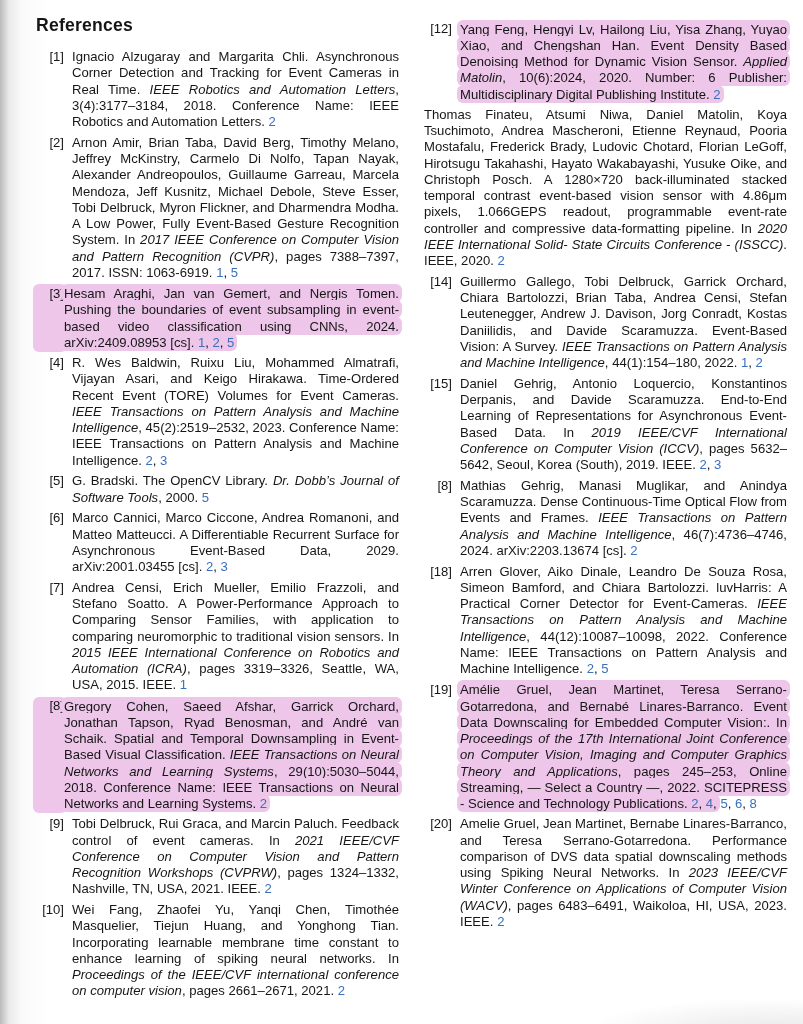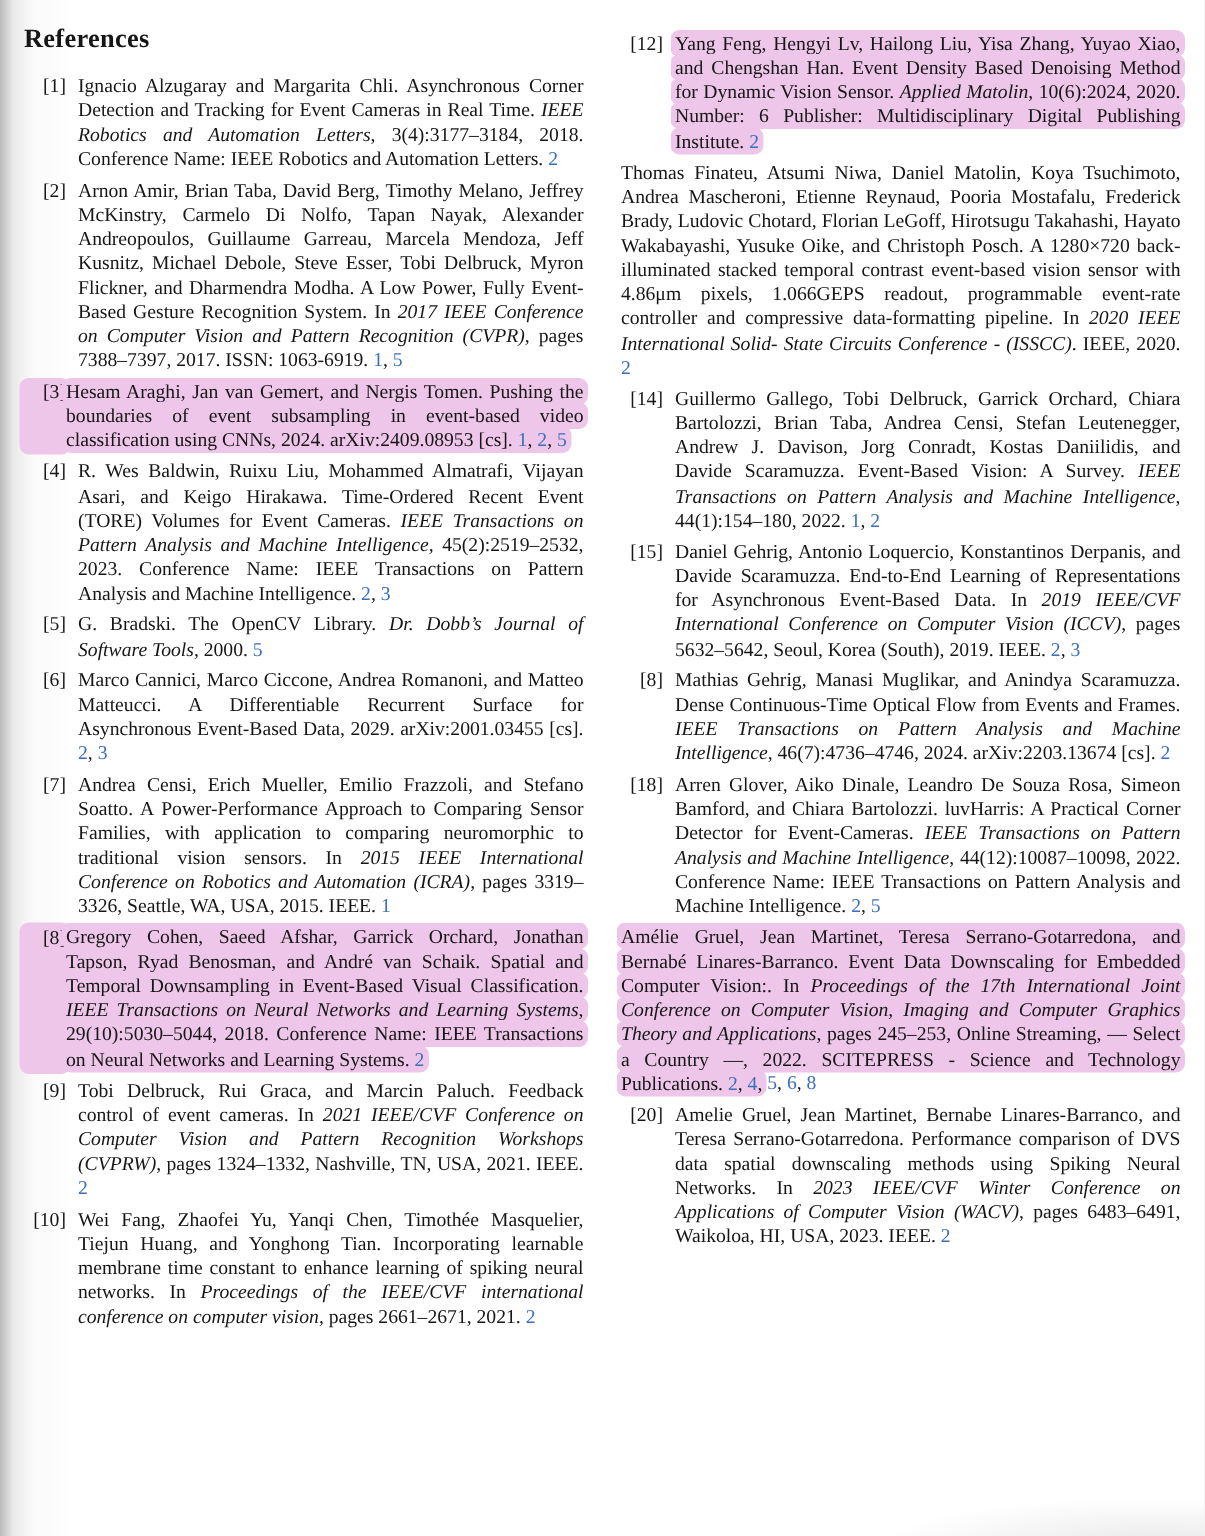--- a/index.html
+++ b/index.html
@@ -10,8 +10,8 @@
     margin: 0 auto;
     background: #ffffff;
     box-sizing: border-box;
-    padding: 13px 16px 0 16px;
-    font-family: Liberation Serif, serif;
+    padding: 13px 16px 0 36px;
+    font-family: Liberation Sans, sans-serif;
     font-size: 13.1px;
     line-height: 16.25px;
     color: #161616;

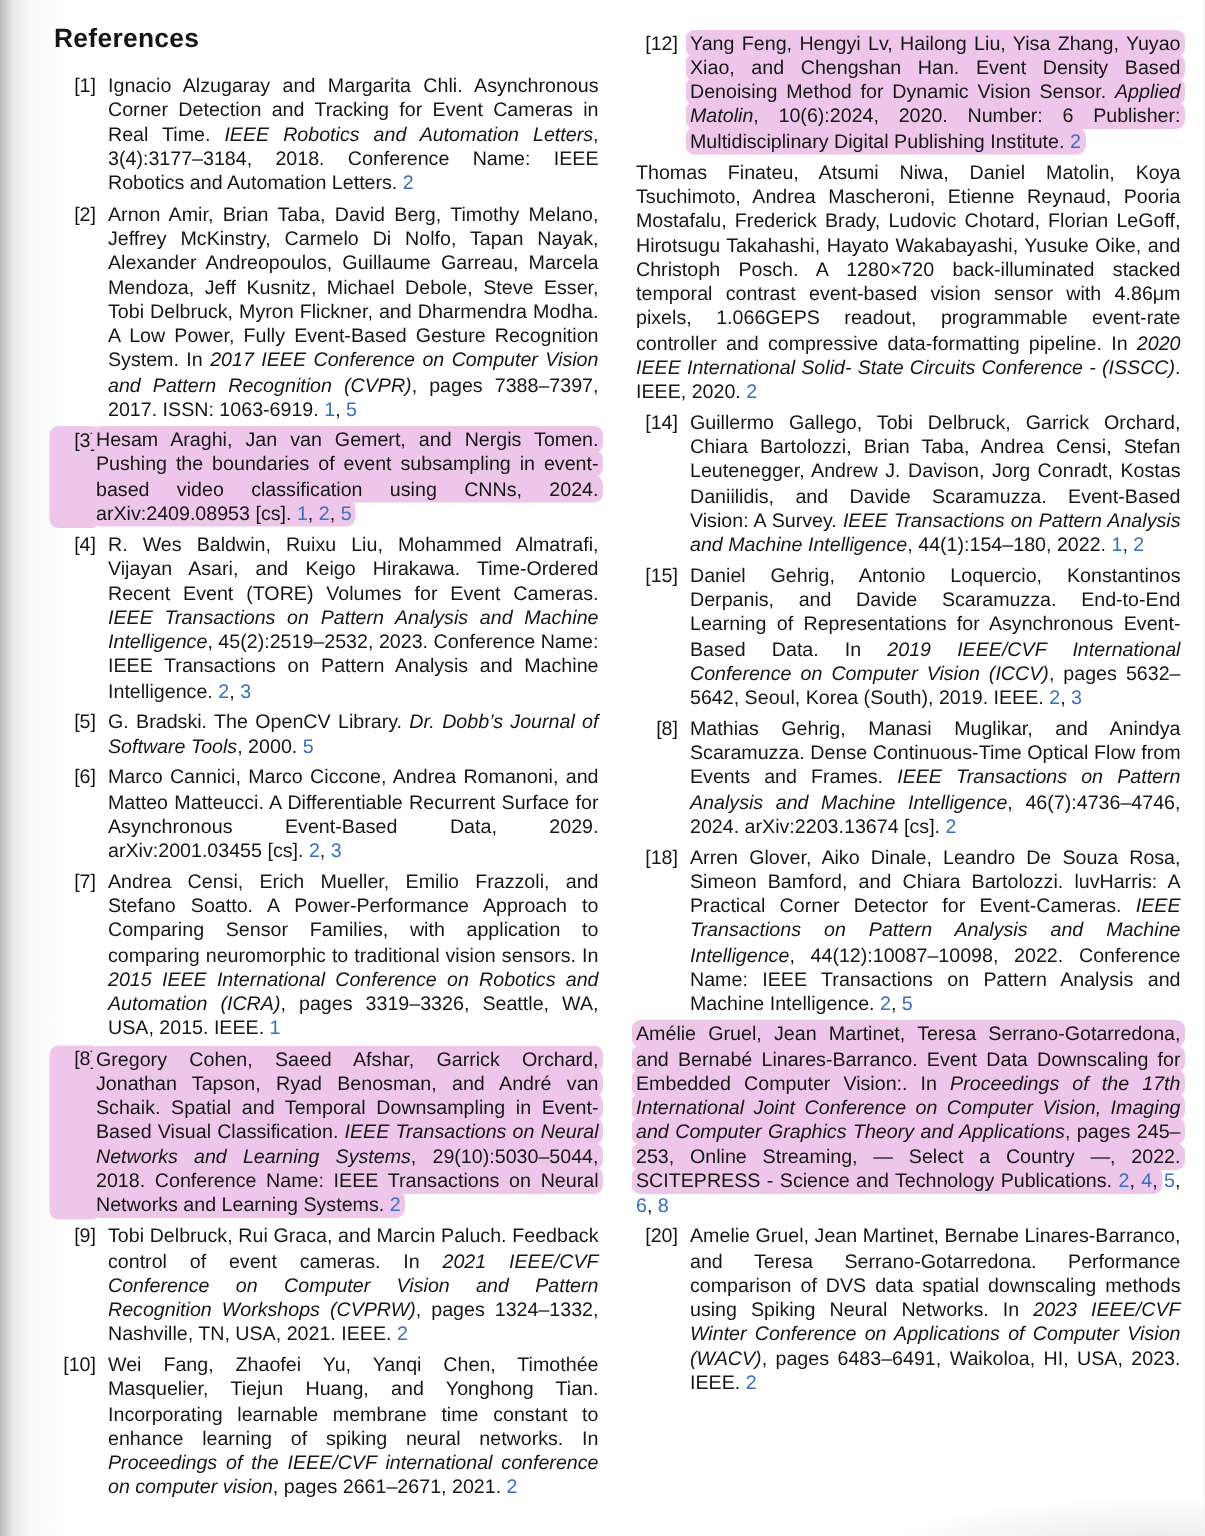--- a/index.html
+++ b/index.html
@@ -138,6 +138,7 @@
             <span class="ref-body"><span>Arren Glover, Aiko Dinale, Leandro De Souza Rosa, Simeon Bamford, and Chiara Bartolozzi.  luvHarris: A Practical Corner Detector for Event-Cameras. </span><span class="it">IEEE Transactions on Pattern Analysis and Machine Intelligence</span><span>, 44(12):10087–10098, 2022. Conference Name: IEEE Transactions on Pattern Analysis and Machine Intelligence. </span><span class="lk">2</span><span>, </span><span class="lk">5</span></span>
           </div>
           <div class="ref">
+            <span class="ref-label">[19]</span>
             <span class="ref-body"><span class="hl"><span>Amélie Gruel, Jean Martinet, Teresa Serrano-Gotarredona, and Bernabé Linares-Barranco. Event Data Downscaling for Embedded Computer Vision:.  In </span><span class="it">Proceedings of the 17th International Joint Conference on Computer Vision, Imaging and Computer Graphics Theory and Applications</span><span>, pages 245–253, Online Streaming, — Select a Country —, 2022. SCITEPRESS - Science and Technology Publications. </span><span class="lk">2</span><span>, </span><span class="lk">4</span><span>,</span></span><span> </span><span class="lk">5</span><span>, </span><span class="lk">6</span><span>, </span><span class="lk">8</span></span>
           </div>
           <div class="ref">

